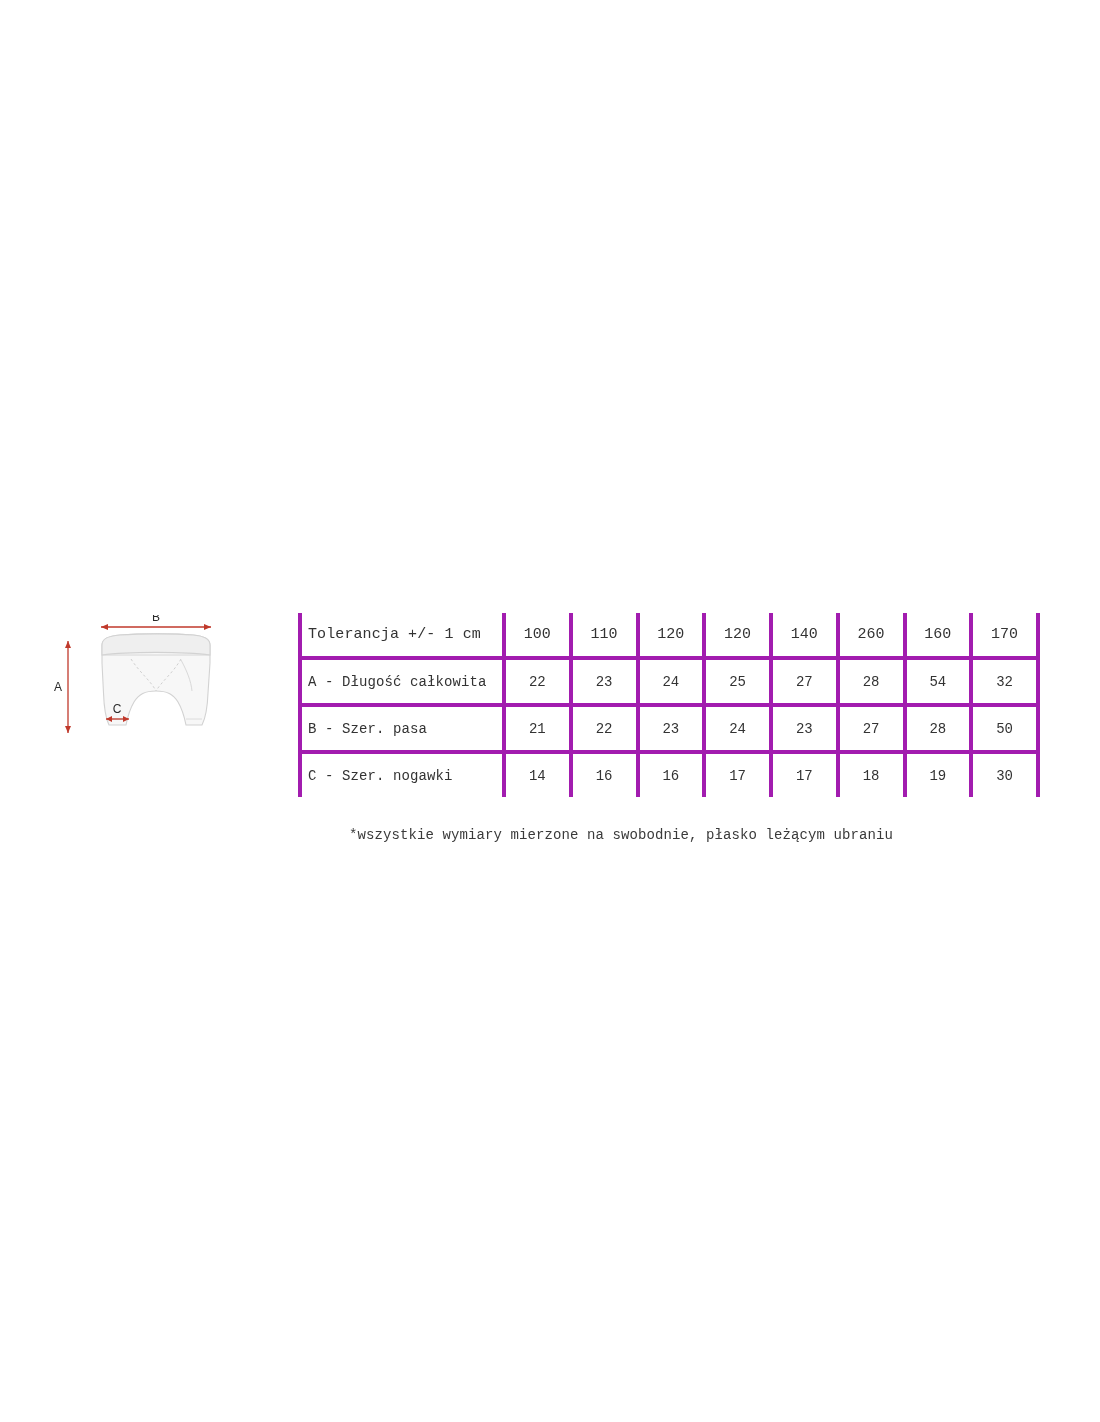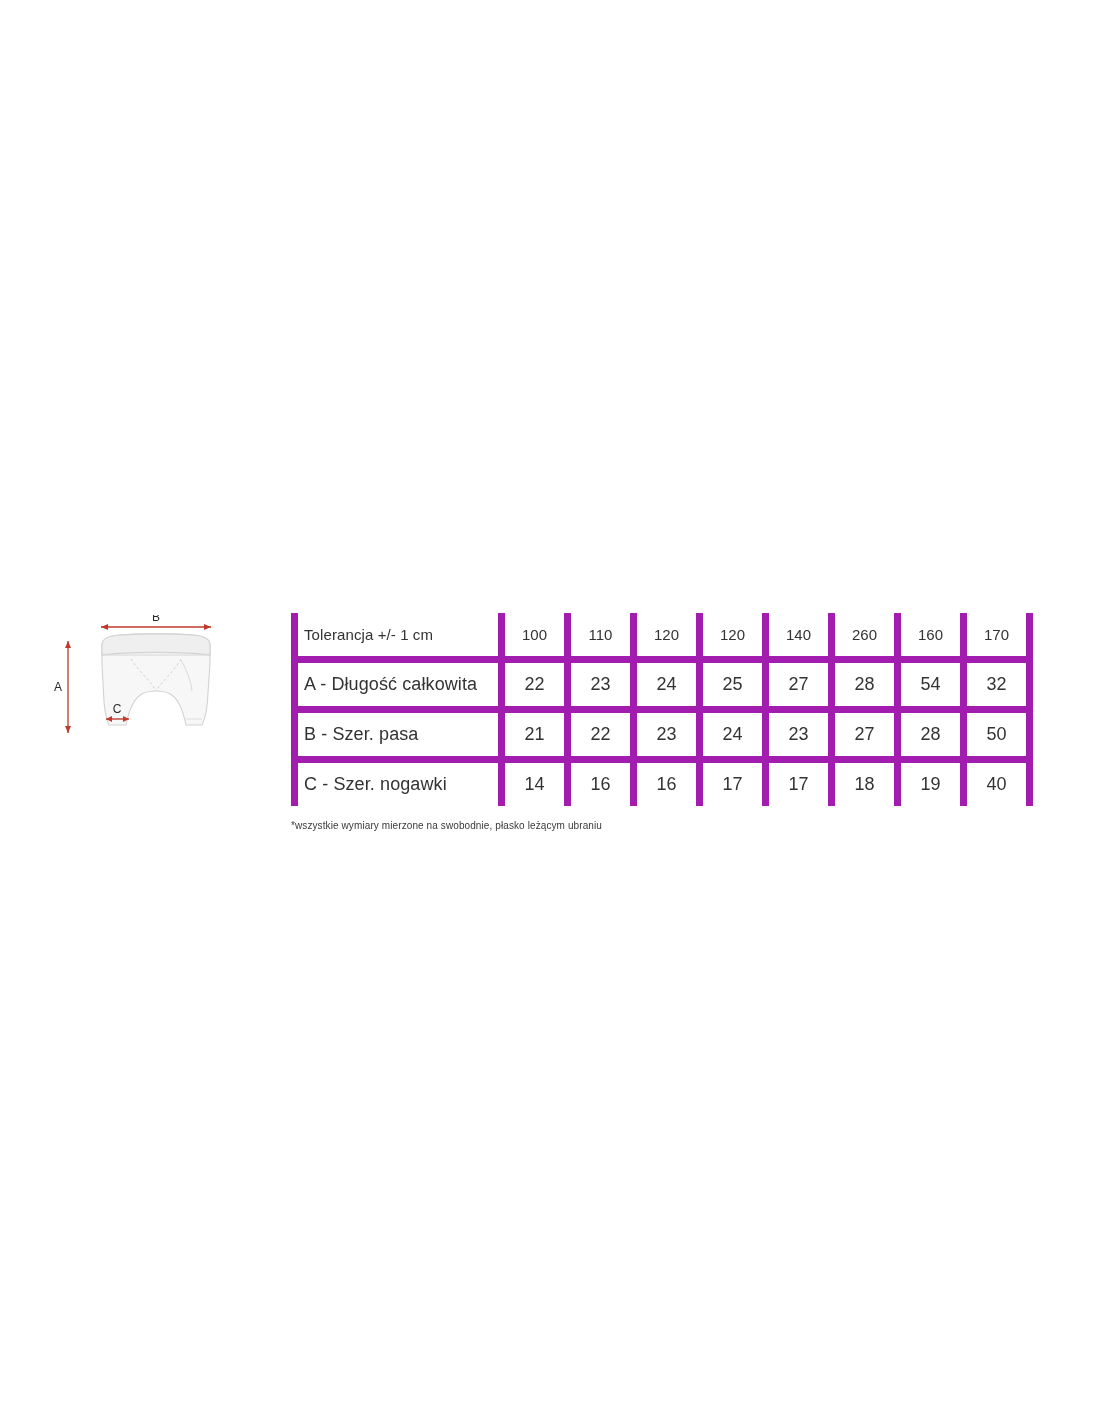--- a/index.html
+++ b/index.html
@@ -31,9 +31,10 @@
   
   #size-table-wrap {
     position: absolute;
-    left: 291px;
+    left: 298px;
     top: 613px;
     width: 742px;
+    font-family: Liberation Mono, monospace;
   }
   table.size-table {
     border-collapse: collapse;

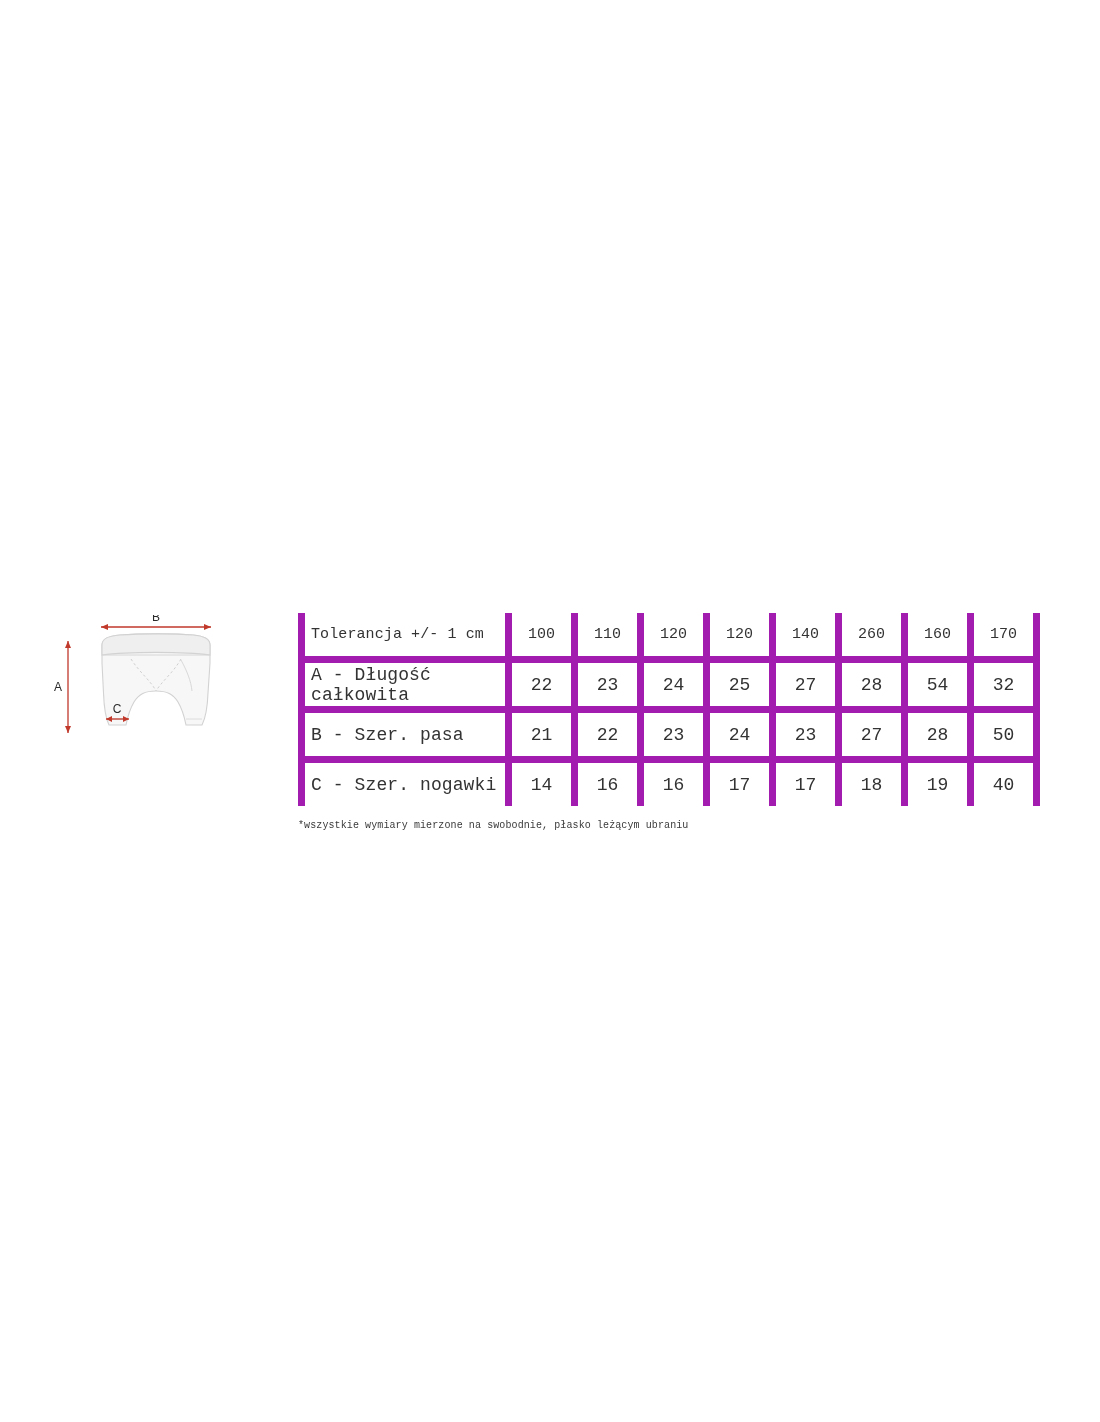--- a/index.html
+++ b/index.html
@@ -42,10 +42,10 @@
     table-layout: fixed;
   }
   table.size-table td {
-    border: 7px solid #a21caf;
+    border: 4px solid #a21caf;
     height: 43px;
     padding: 0 6px;
-    font-size: 18px;
+    font-size: 14px;
     color: #333333;
     vertical-align: middle;
   }

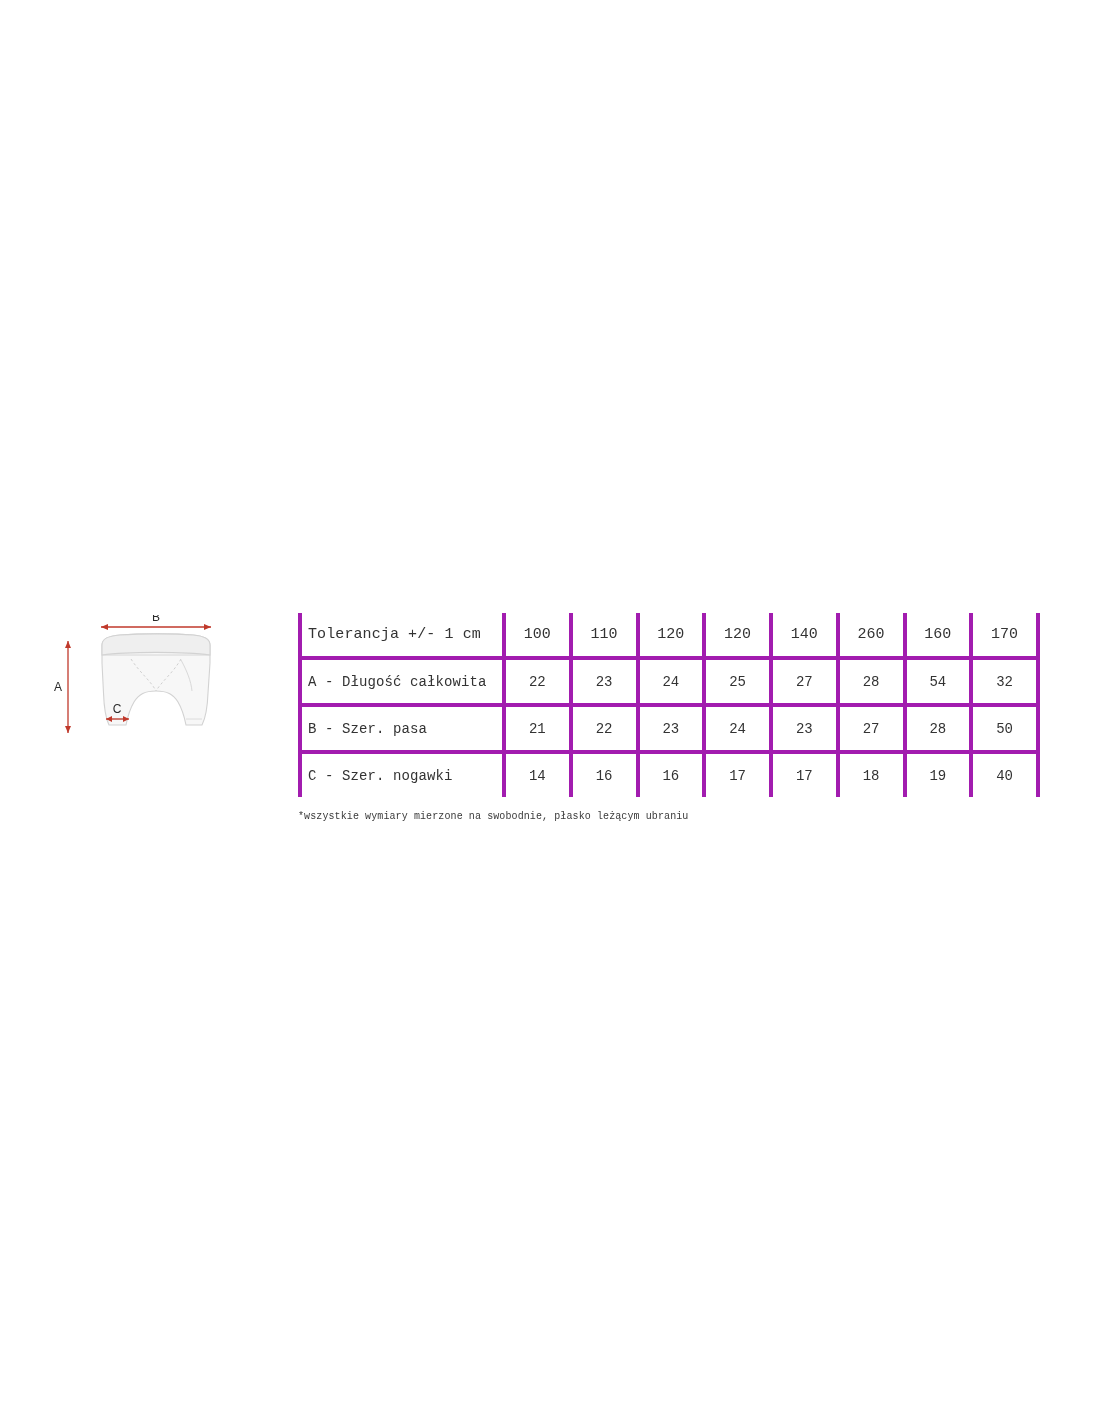--- a/index.html
+++ b/index.html
@@ -186,7 +186,7 @@
         <td class="val">17</td>
         <td class="val">18</td>
         <td class="val">19</td>
-        <td class="val last-col">40</td>
+        <td class="val last-col">30</td>
       </tr>
     </tbody>
   </table>

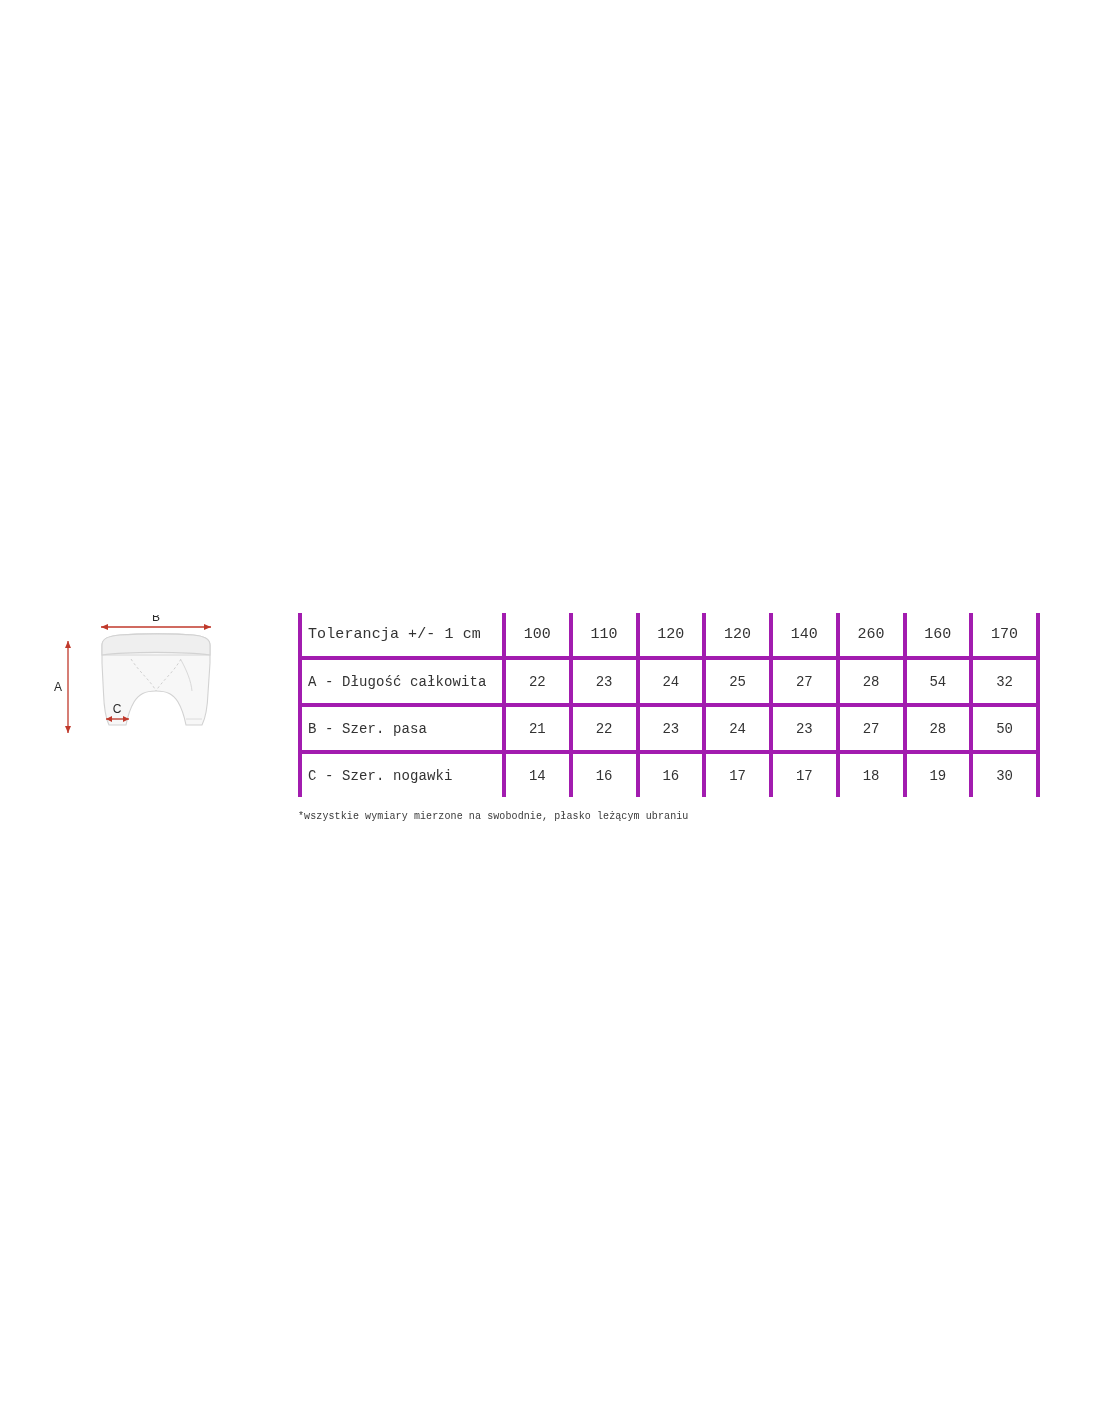--- a/index.html
+++ b/index.html
@@ -81,9 +81,9 @@
     border-right: none;
   }
   .note {
-    margin-top: 14px;
-    text-align: left;
-    font-size: 10px;
+    margin-top: 30px;
+    text-align: center;
+    font-size: 14px;
     color: #3a3a3a;
     padding-right: 96px;
     letter-spacing: .1px;

